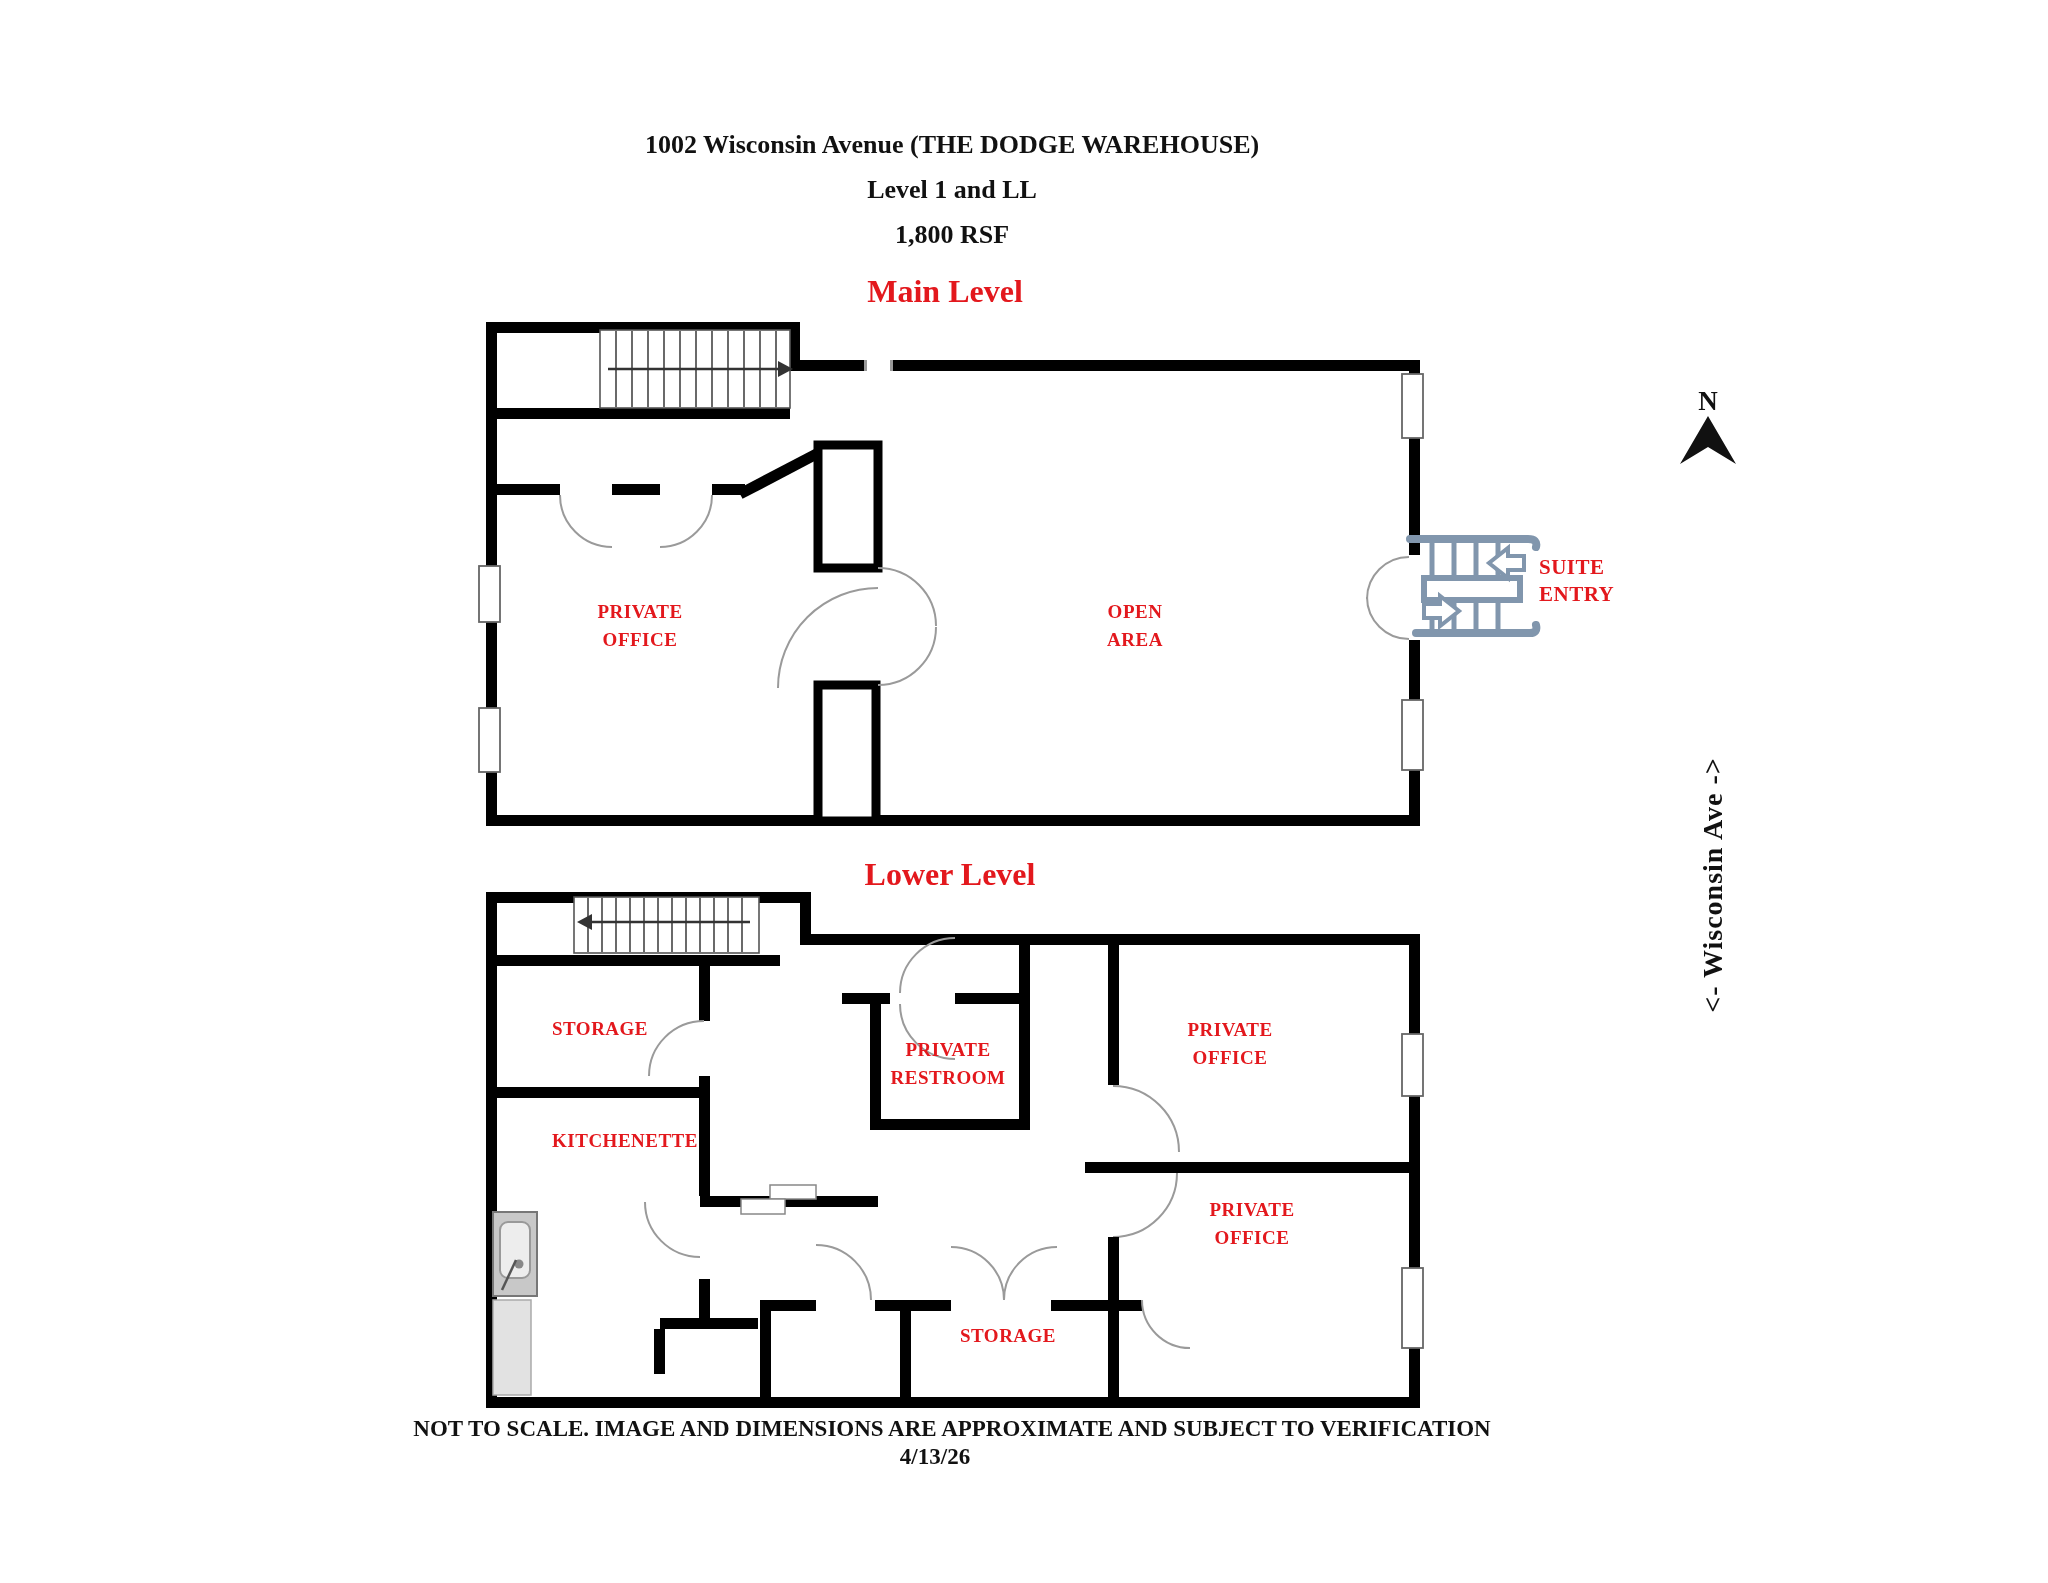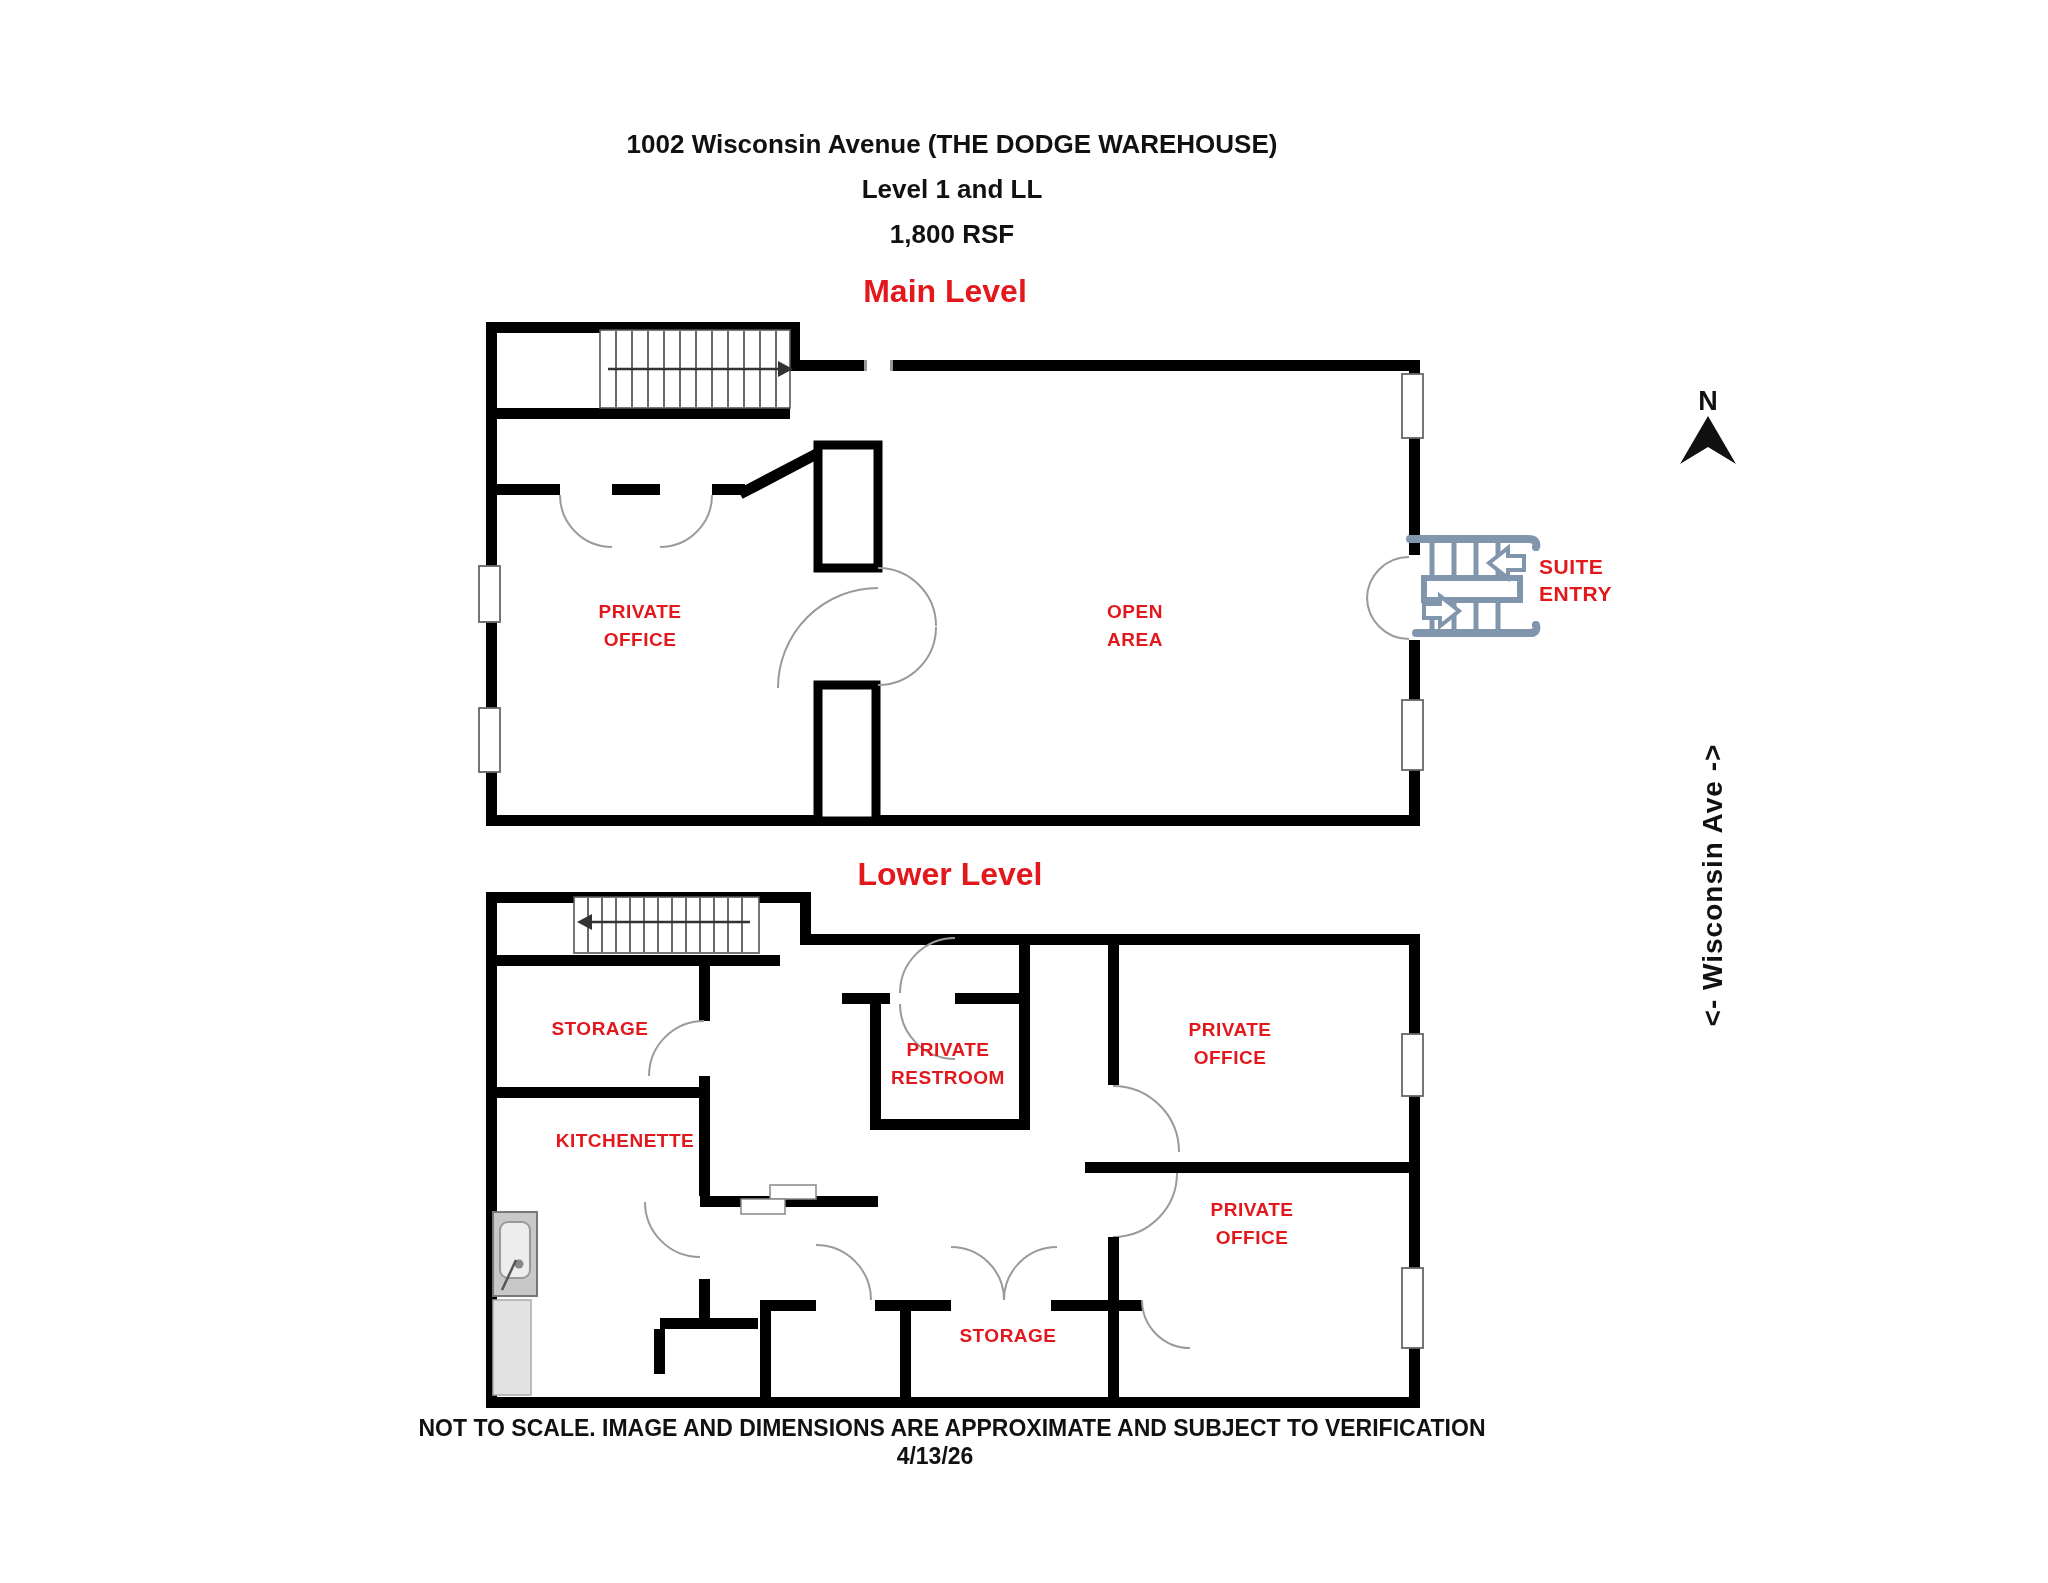--- a/index.html
+++ b/index.html
@@ -4,7 +4,7 @@
 <style>
   html,body{margin:0;padding:0;background:#ffffff;}
   .canvas{position:relative;width:2048px;height:1583px;background:#ffffff;overflow:hidden;
-          font-family:Liberation Sans, sans-serif;}
+          font-family:Liberation Serif, serif;}
   svg{position:absolute;left:0;top:0;}
   .w{fill:#000000;}
   .arc{fill:none;stroke:#9a9a9a;stroke-width:2;}

